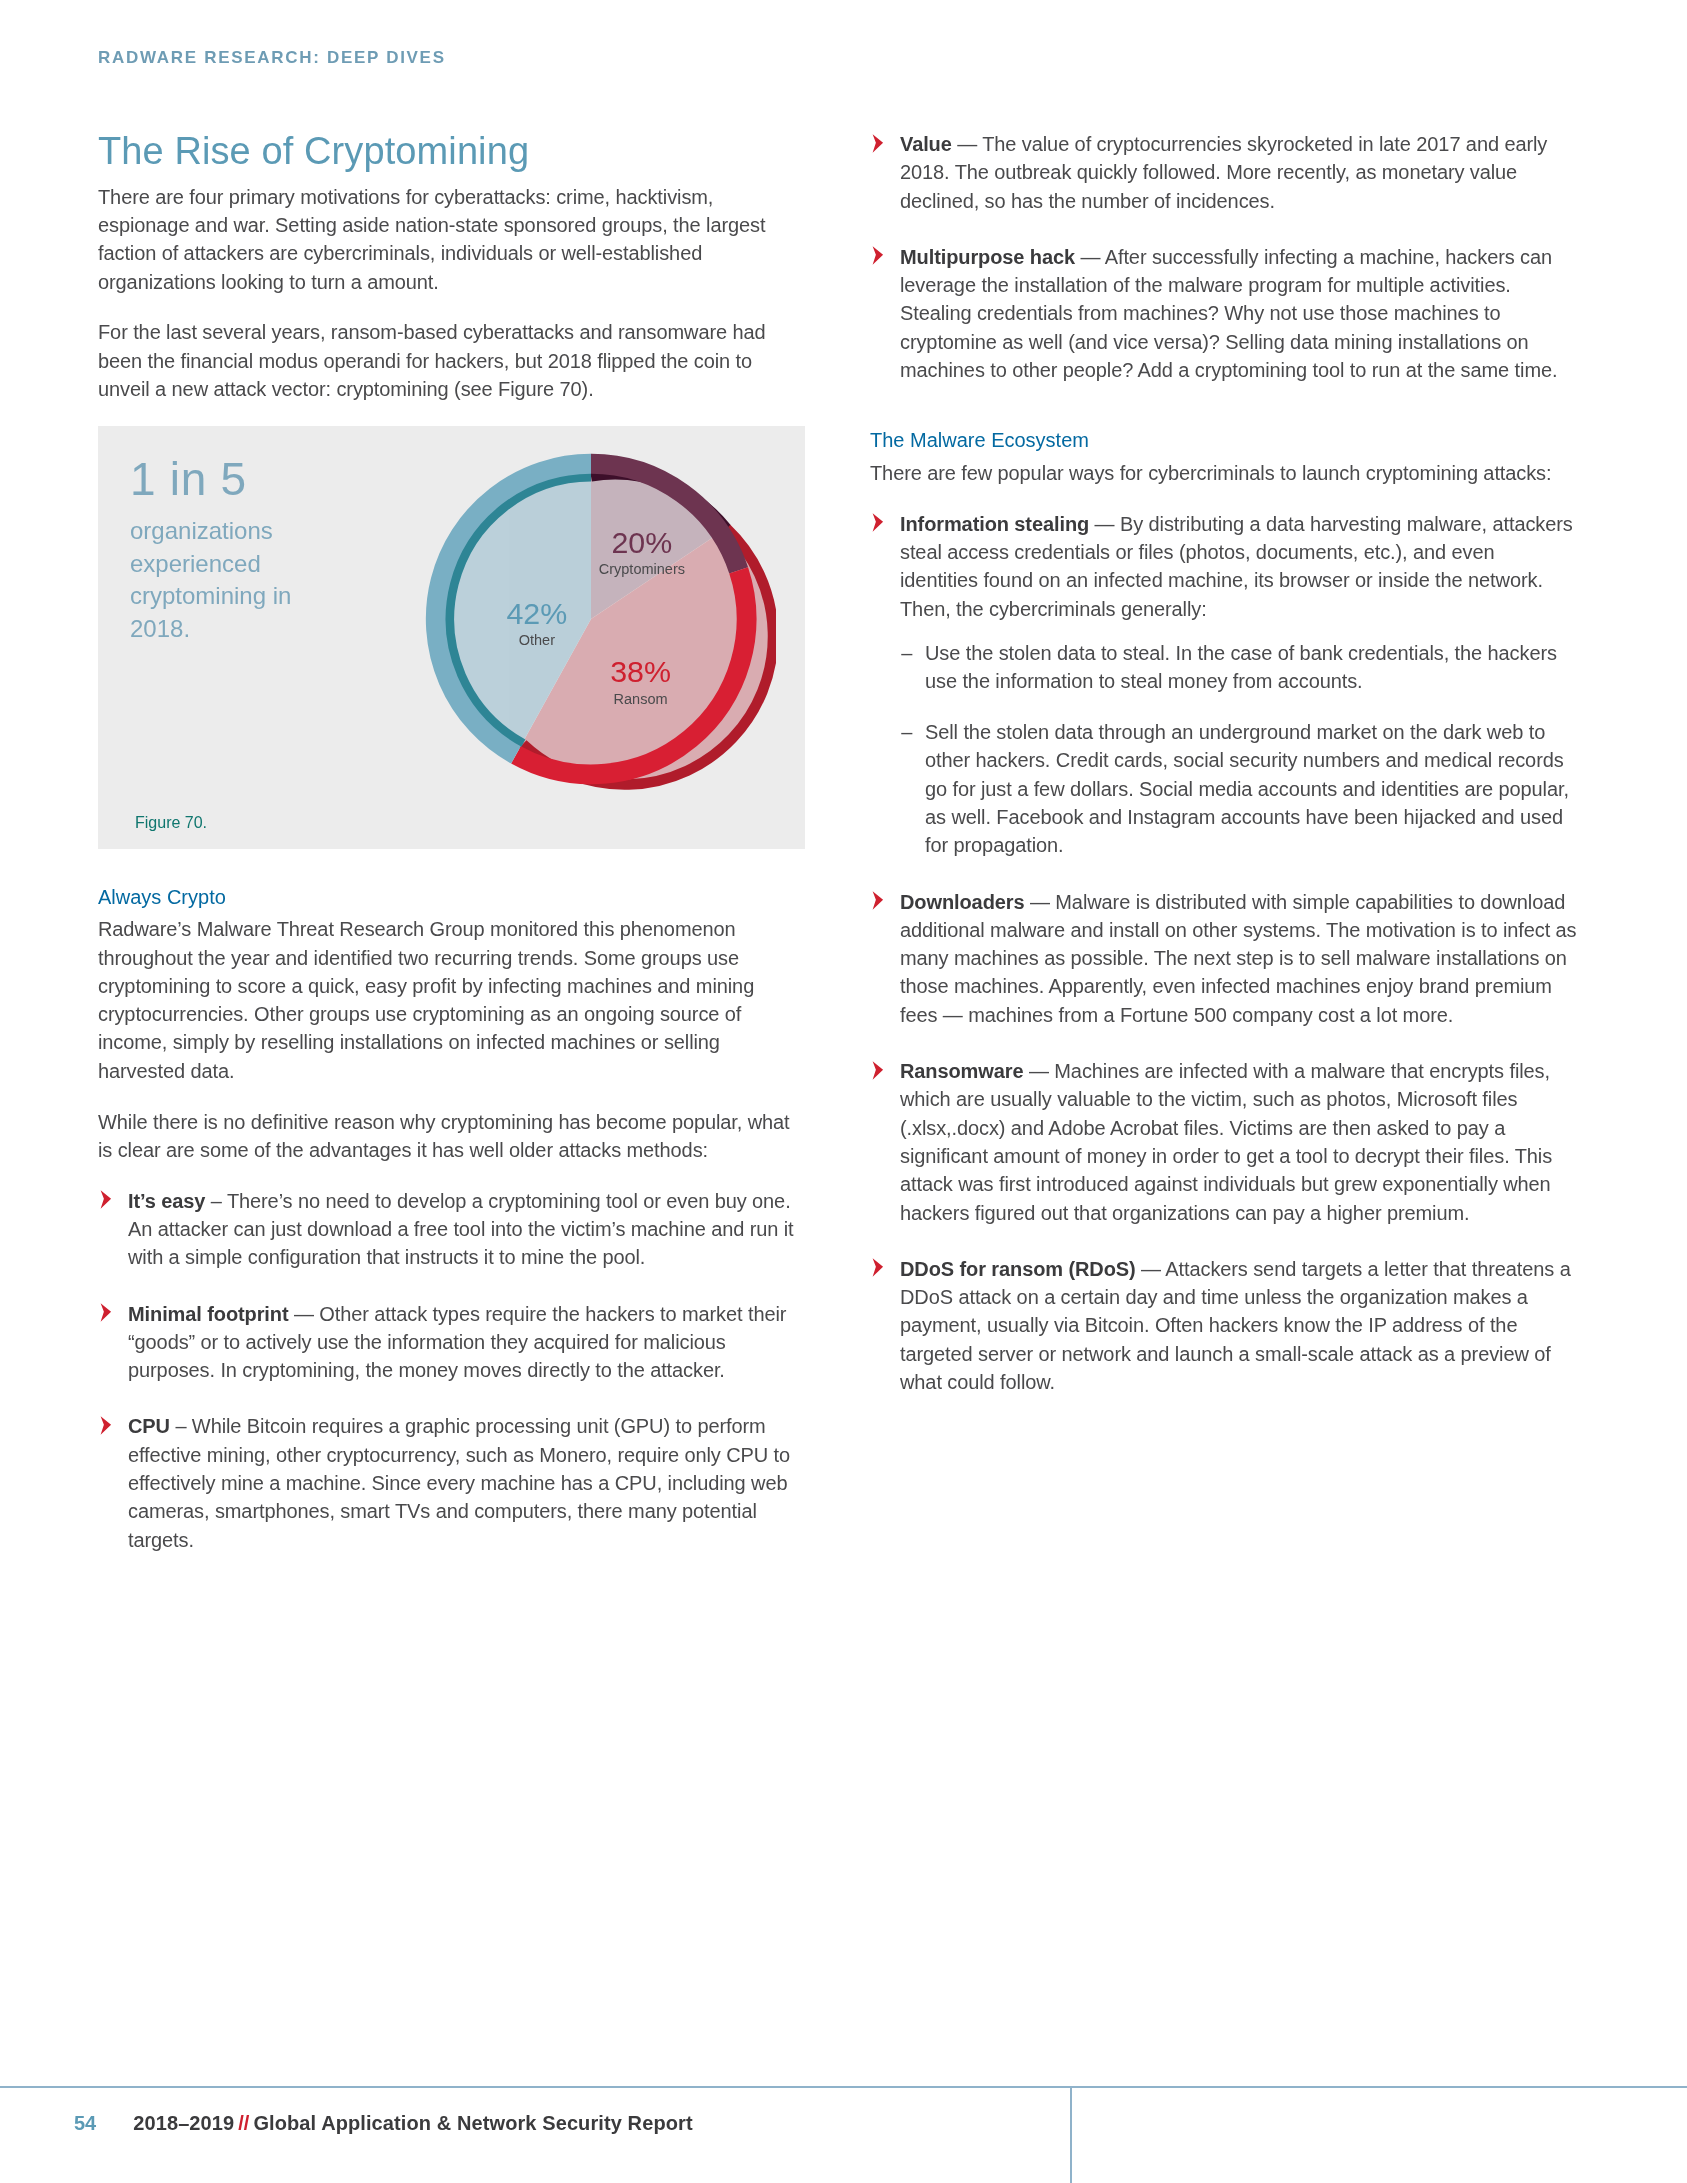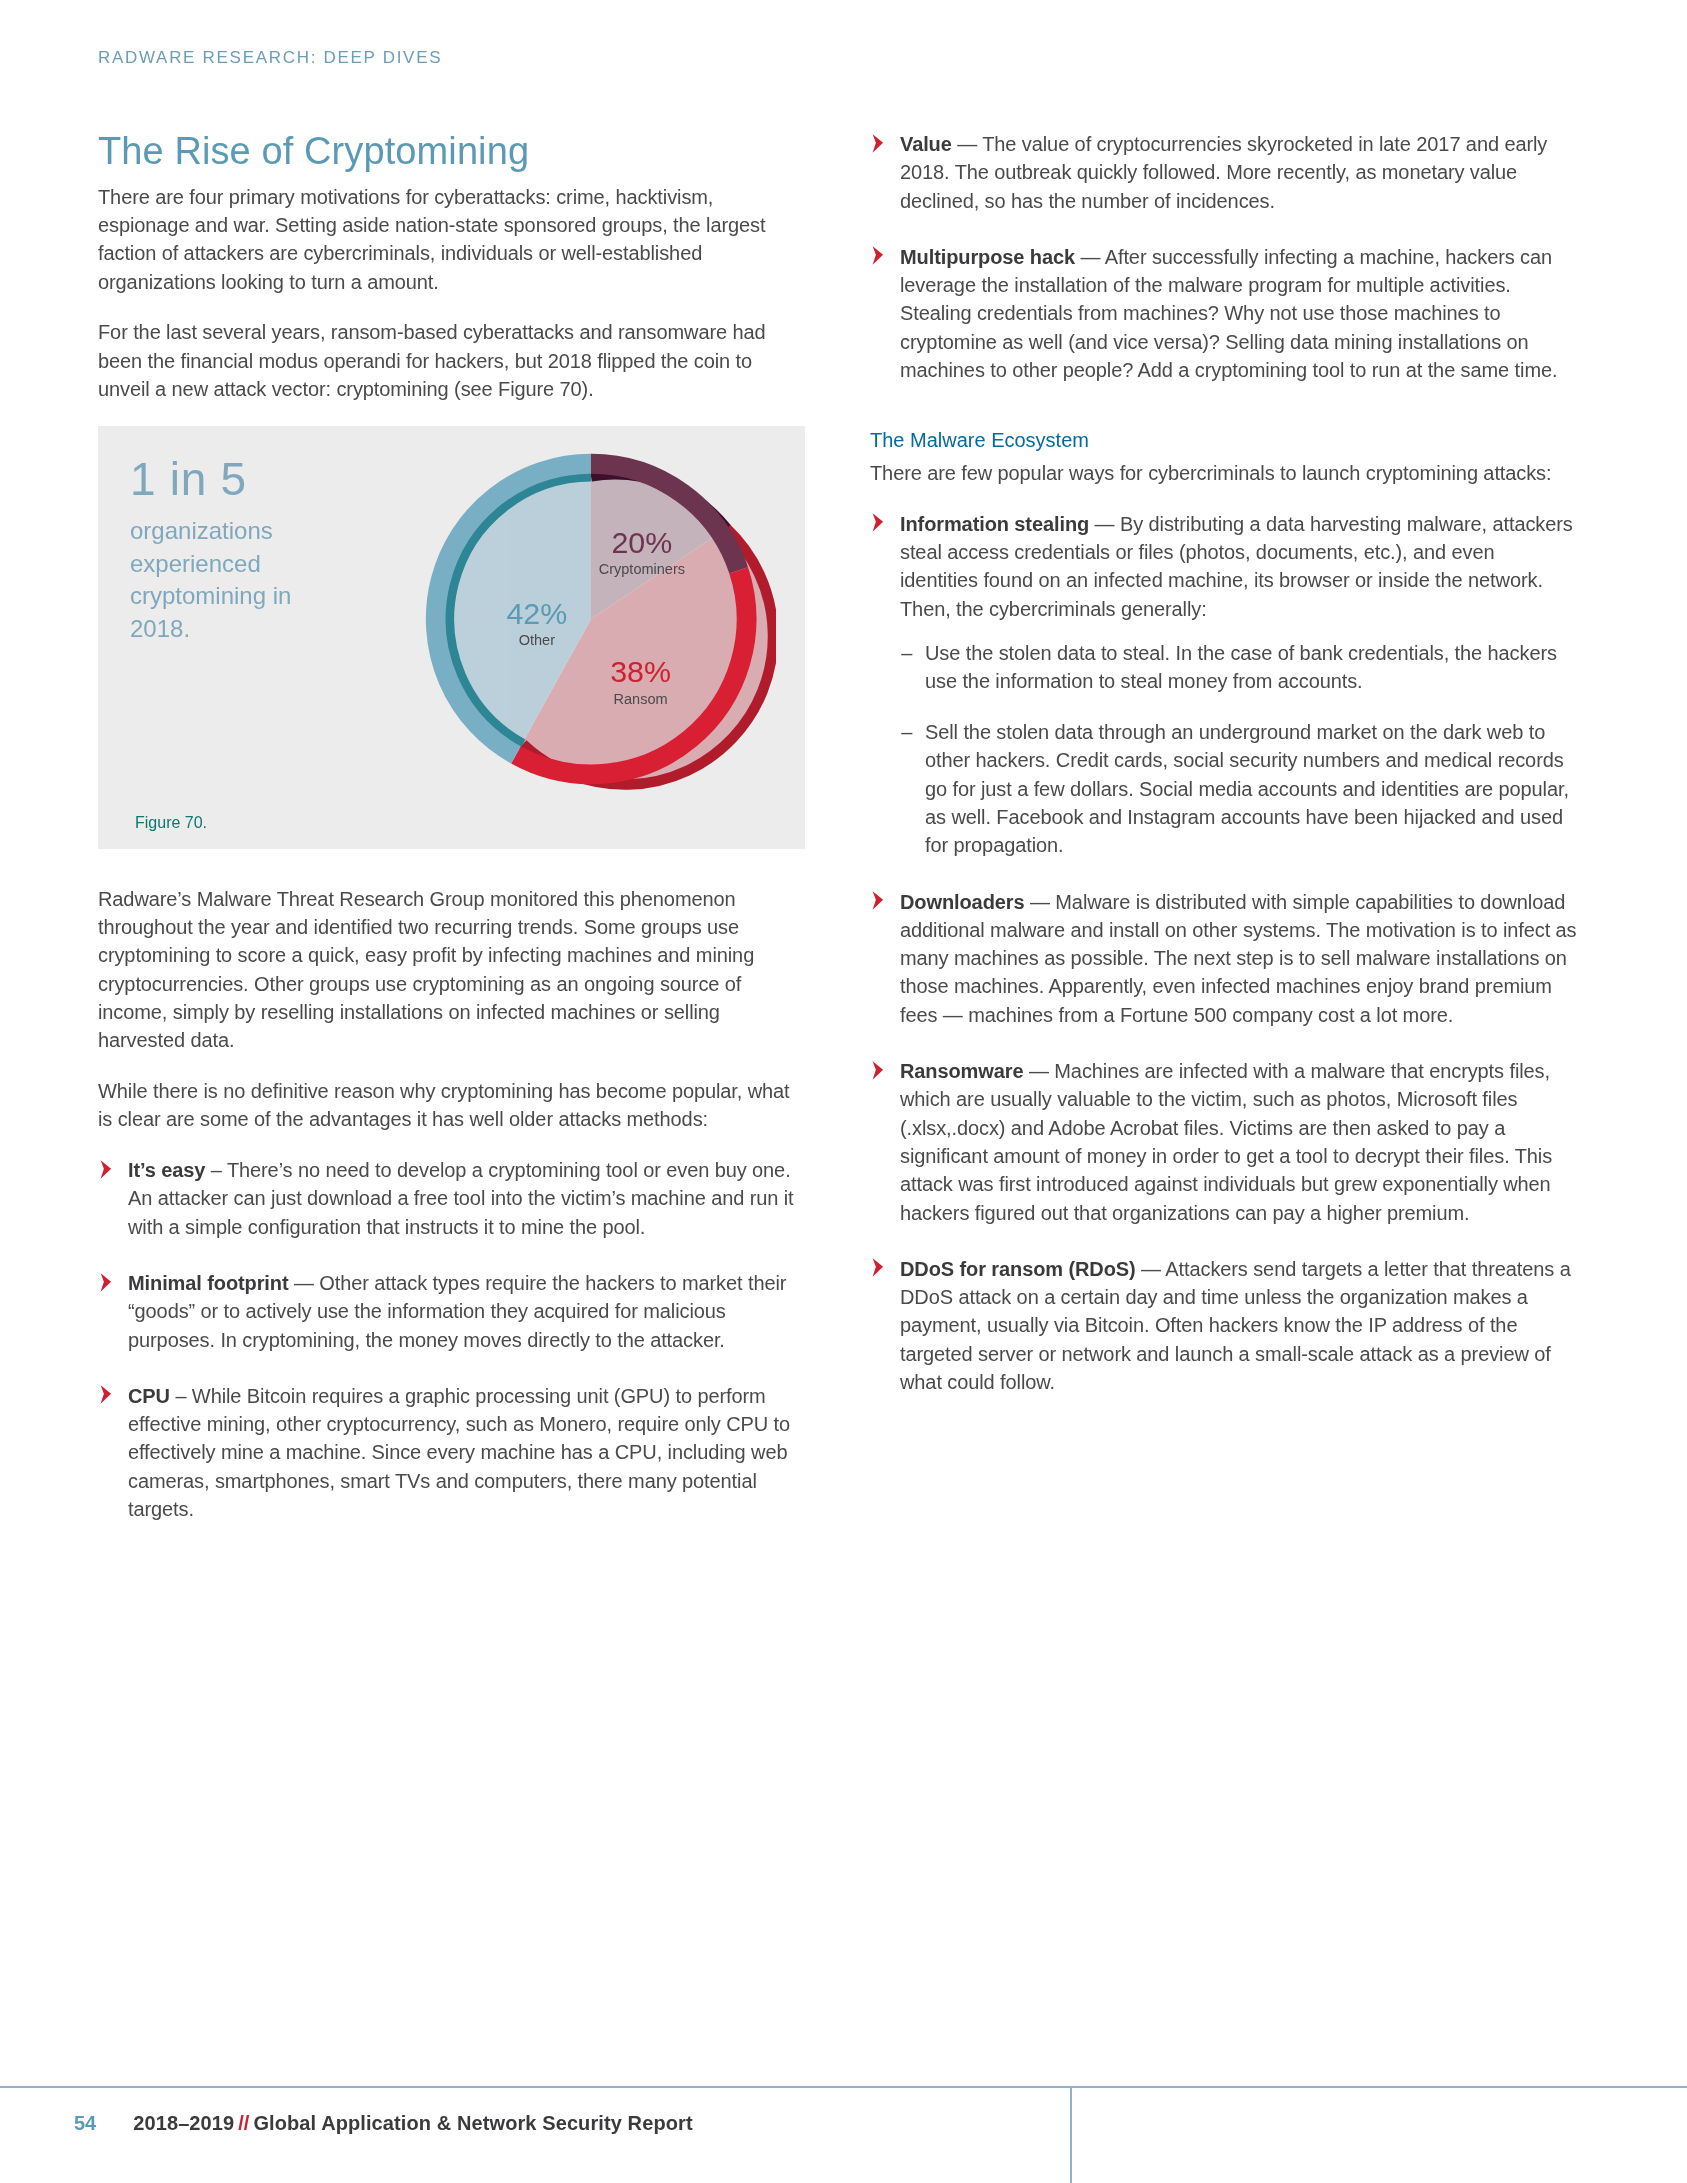--- a/index.html
+++ b/index.html
@@ -29,7 +29,7 @@
     font-size: 17px;
     letter-spacing: 1.7px;
     color: #6e9cb4;
-    font-weight: 400;
+    font-weight: 700;
   }
 
   

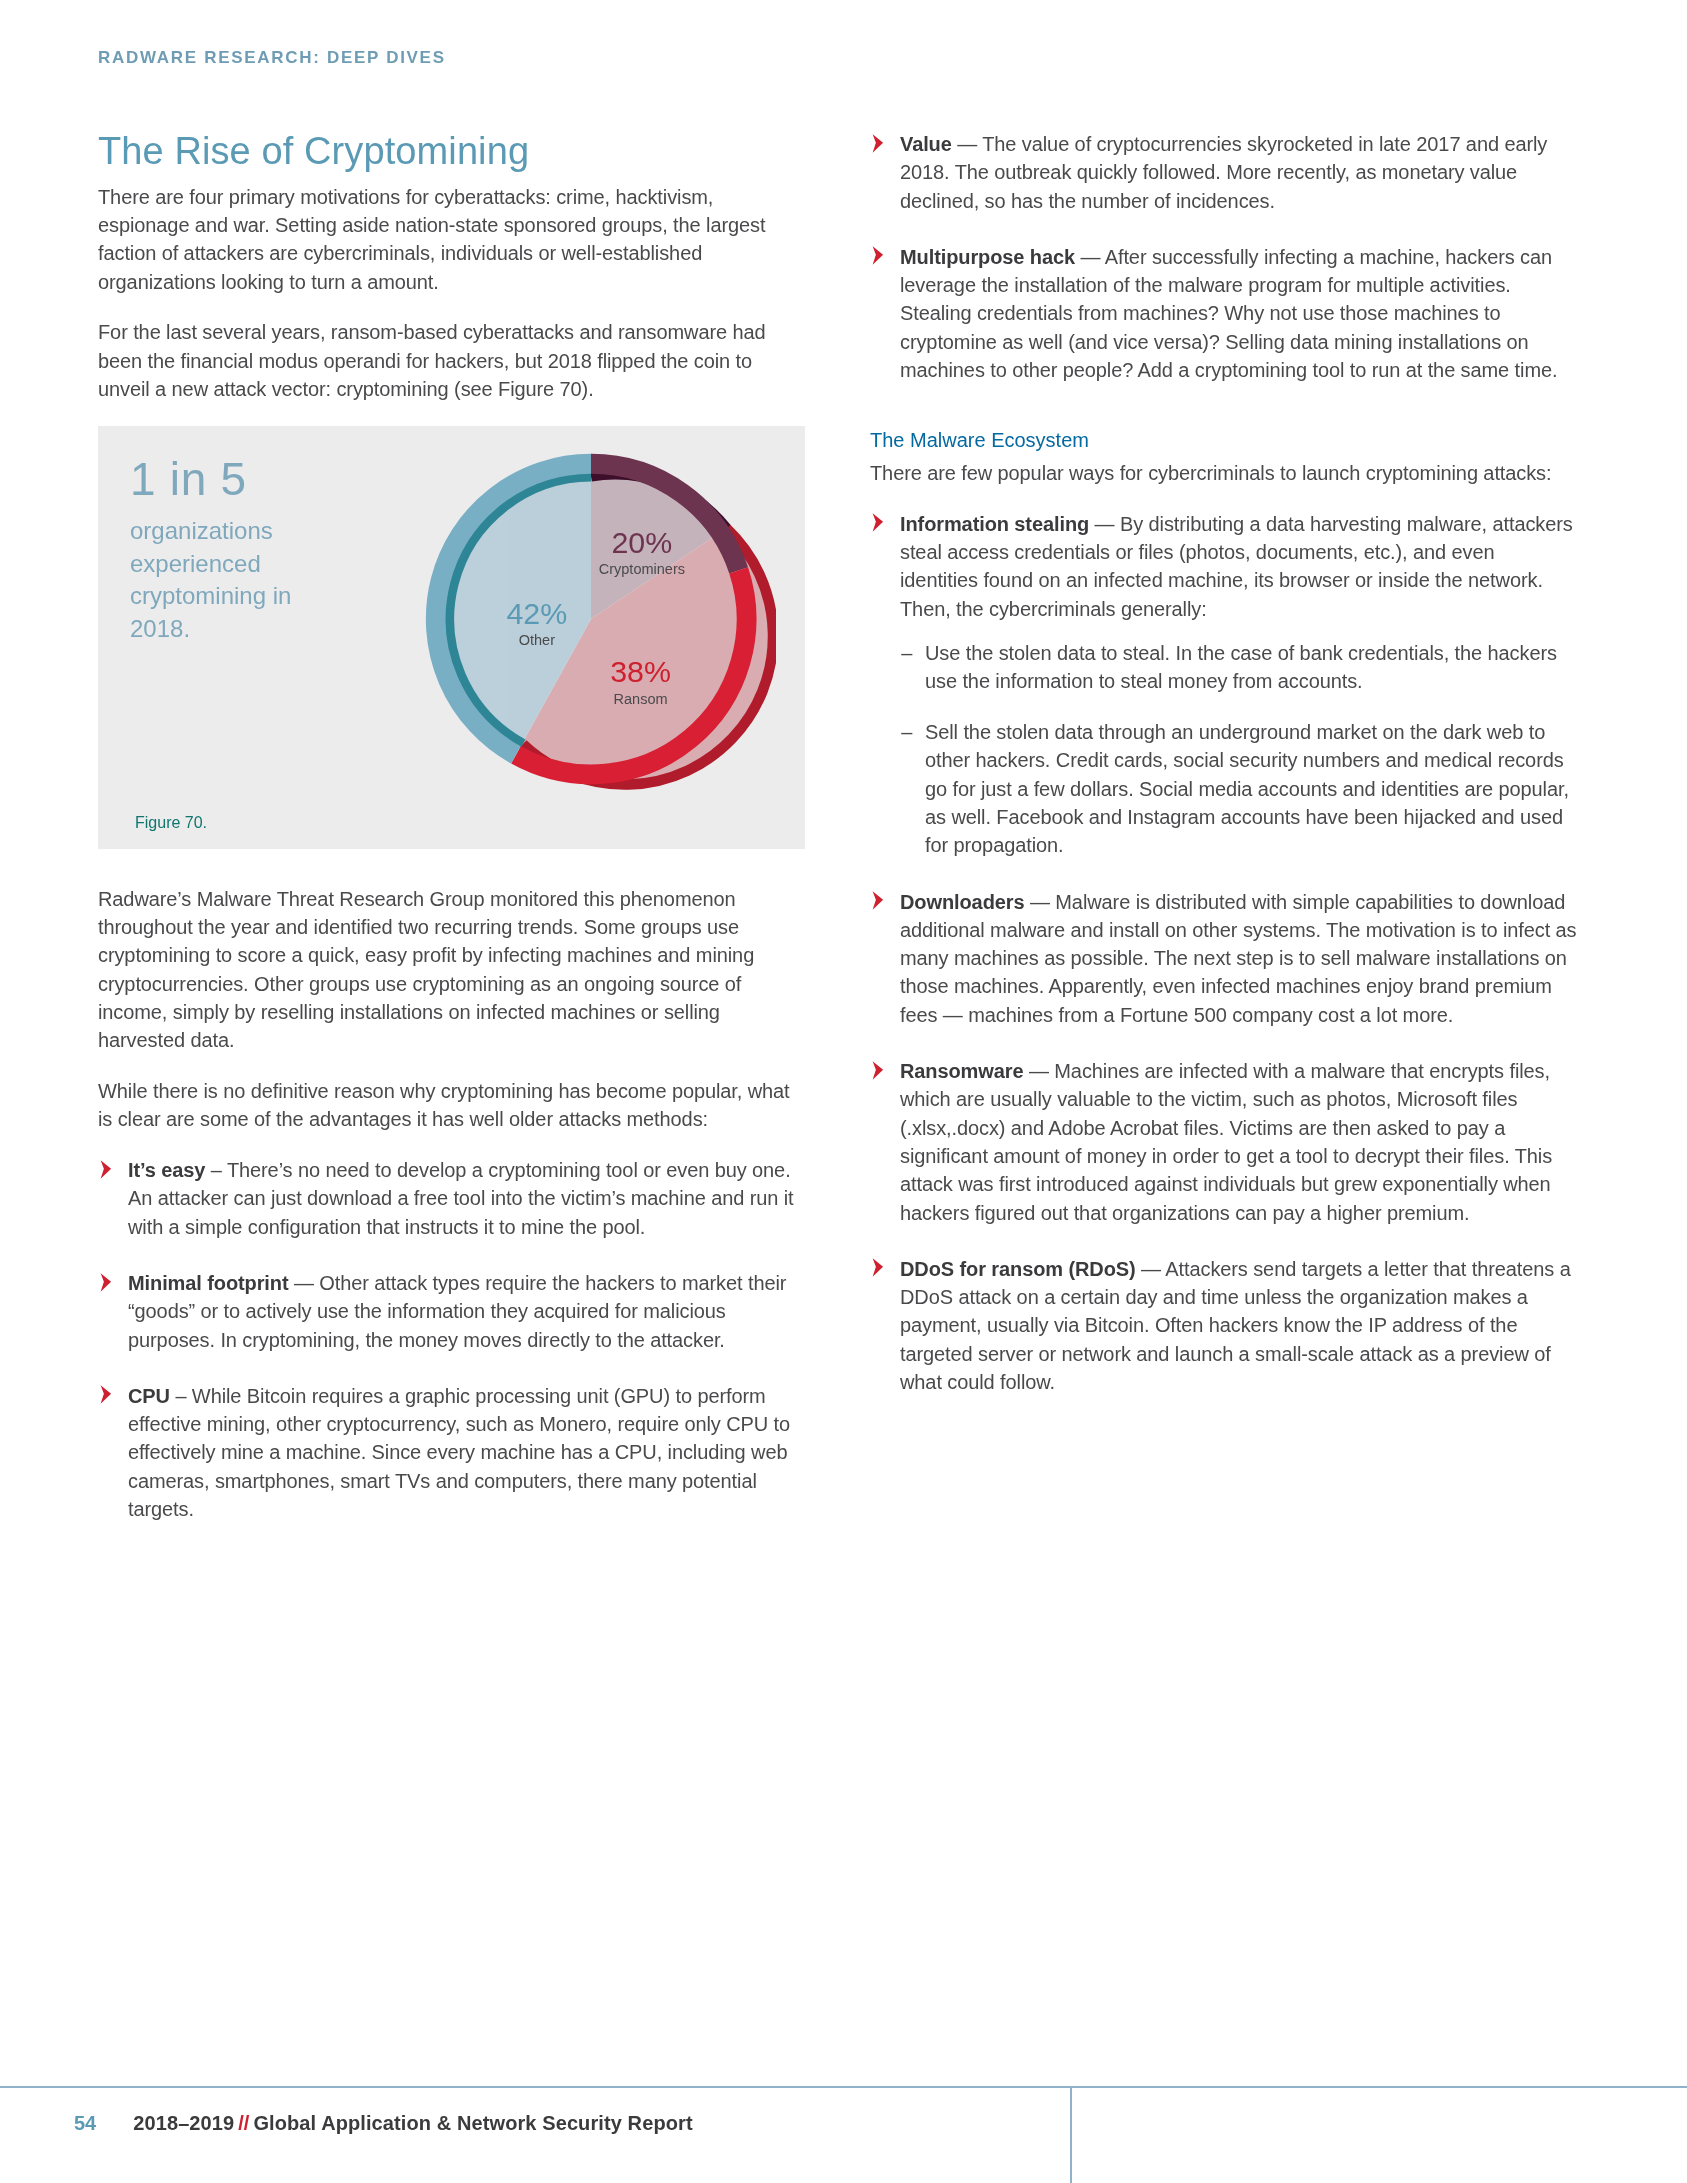--- a/index.html
+++ b/index.html
@@ -281,6 +281,7 @@
         <div class="figure-caption">Figure 70.</div>
       </div>
 
+      <h2 class="sub-title">Always Crypto</h2>
 
       <p class="body">Radware’s Malware Threat Research Group monitored this phenomenon throughout the year and identified two recurring trends. Some groups use cryptomining to score a quick, easy profit by infecting machines and mining cryptocurrencies. Other groups use cryptomining as an ongoing source of income, simply by reselling installations on infected machines or selling harvested data.</p>
 

